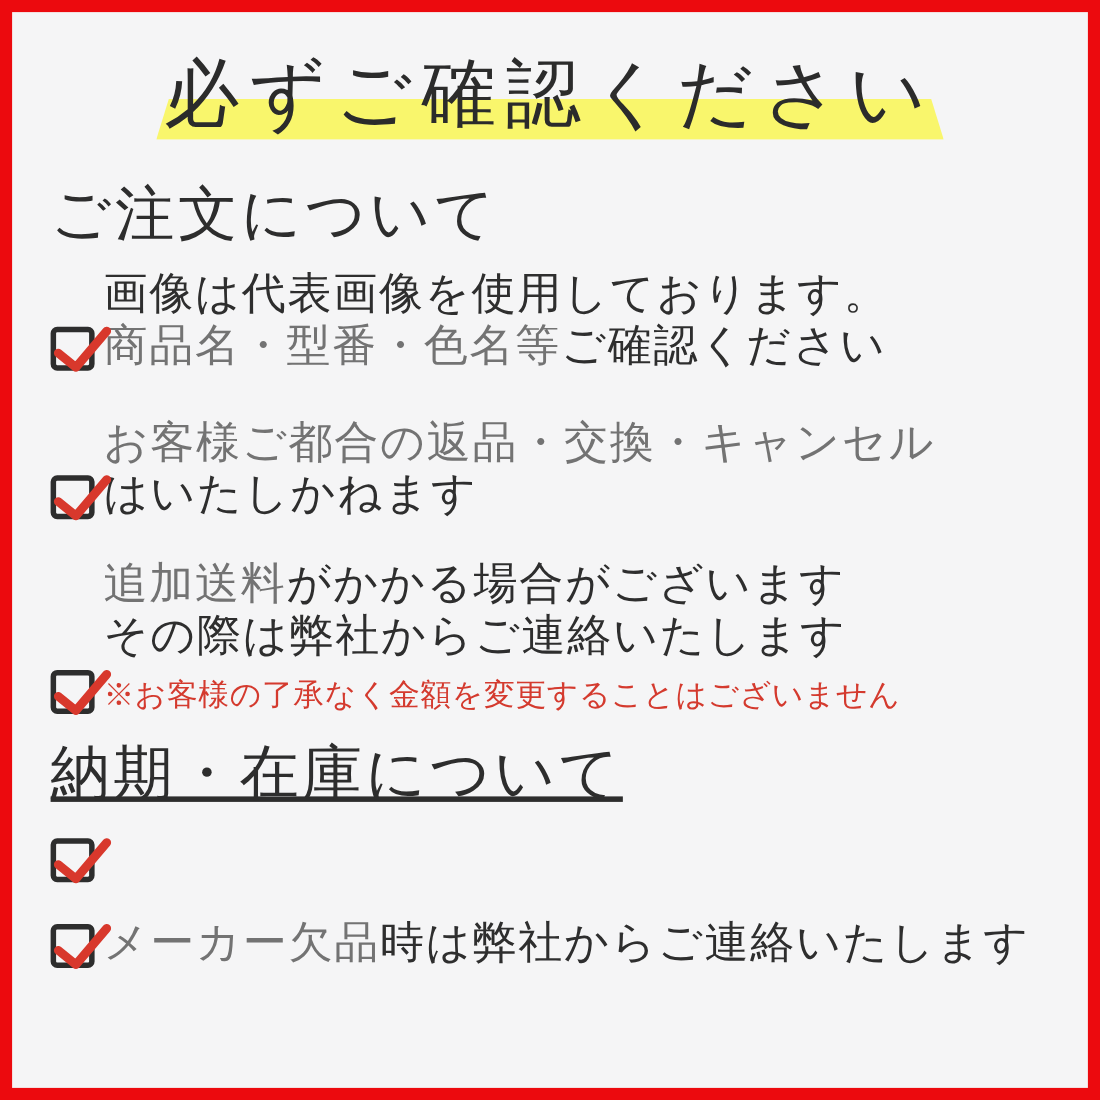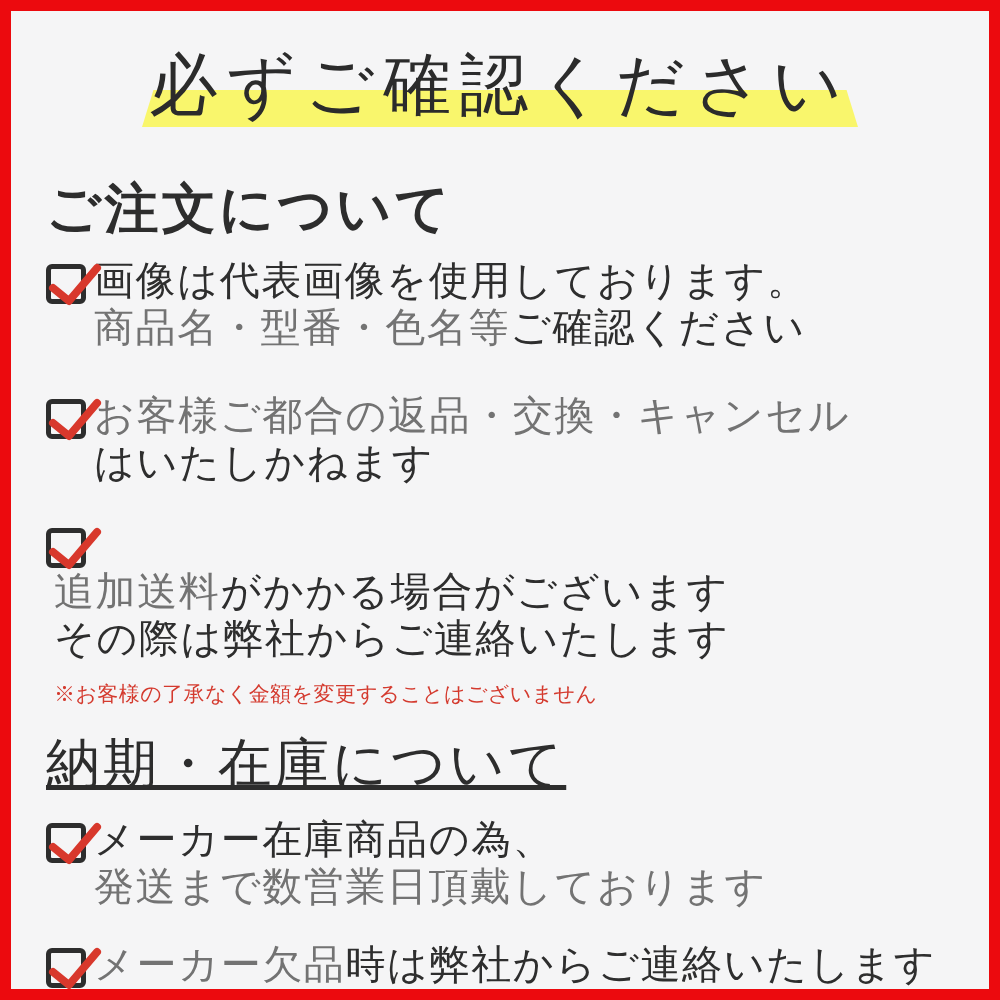--- a/index.html
+++ b/index.html
@@ -55,7 +55,7 @@
     color: #2d2d2d;
     white-space: nowrap;
   }
-  .heading-1 { margin-top: 64px; font-weight: bold; }
+  .heading-1 { margin-top: 50px; }
   .heading-2 { margin-top: 27px; text-decoration: underline; }
   
   .item {

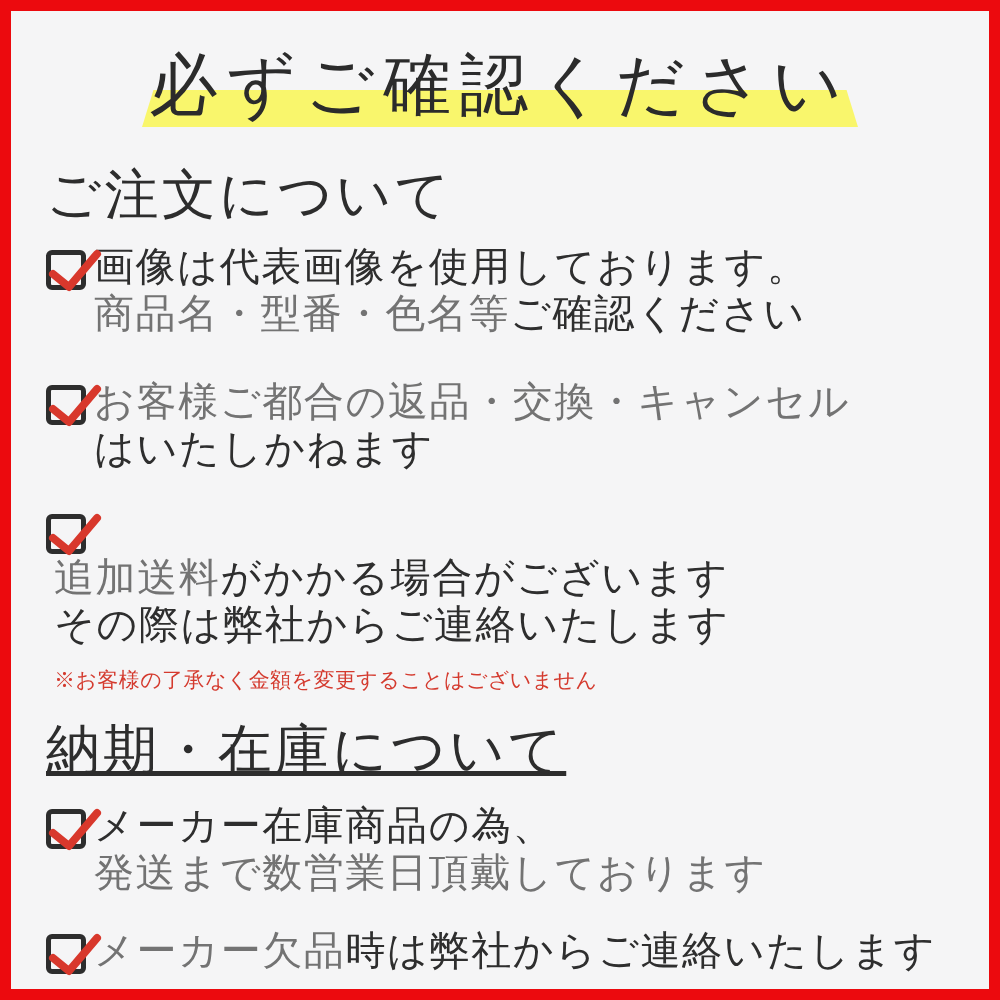--- a/index.html
+++ b/index.html
@@ -60,7 +60,7 @@
   
   .item {
     display: flex;
-    align-items: flex-start;
+    align-items: flex-end;
     margin-left: 35px;
   }
   .item-1 { margin-top: 21px; }

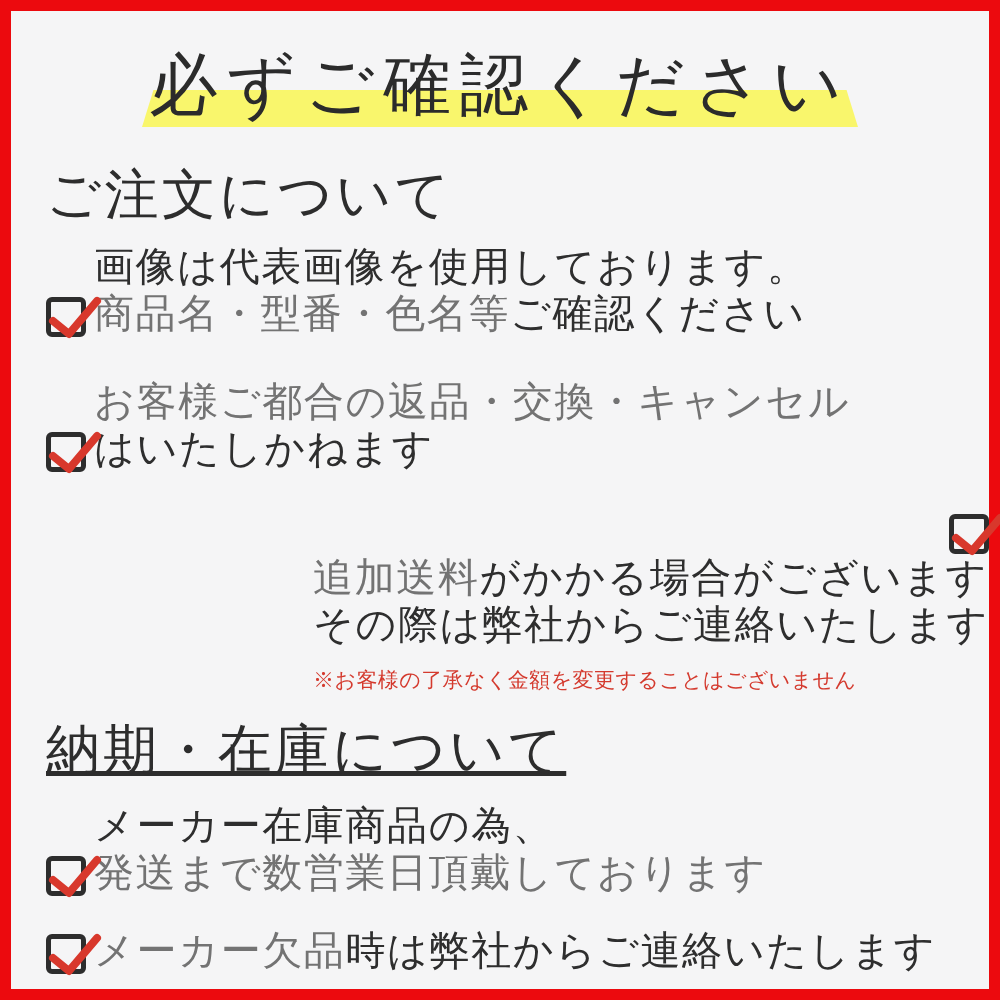--- a/index.html
+++ b/index.html
@@ -65,7 +65,7 @@
   }
   .item-1 { margin-top: 21px; }
   .item-2 { margin-top: 41px; }
-  .item-3 { margin-top: 35px; flex-direction: column; }
+  .item-3 { margin-top: 35px; }
   .item-4 { margin-top: 25px; }
   .item-5 { margin-top: 31px; }
   .checkbox {

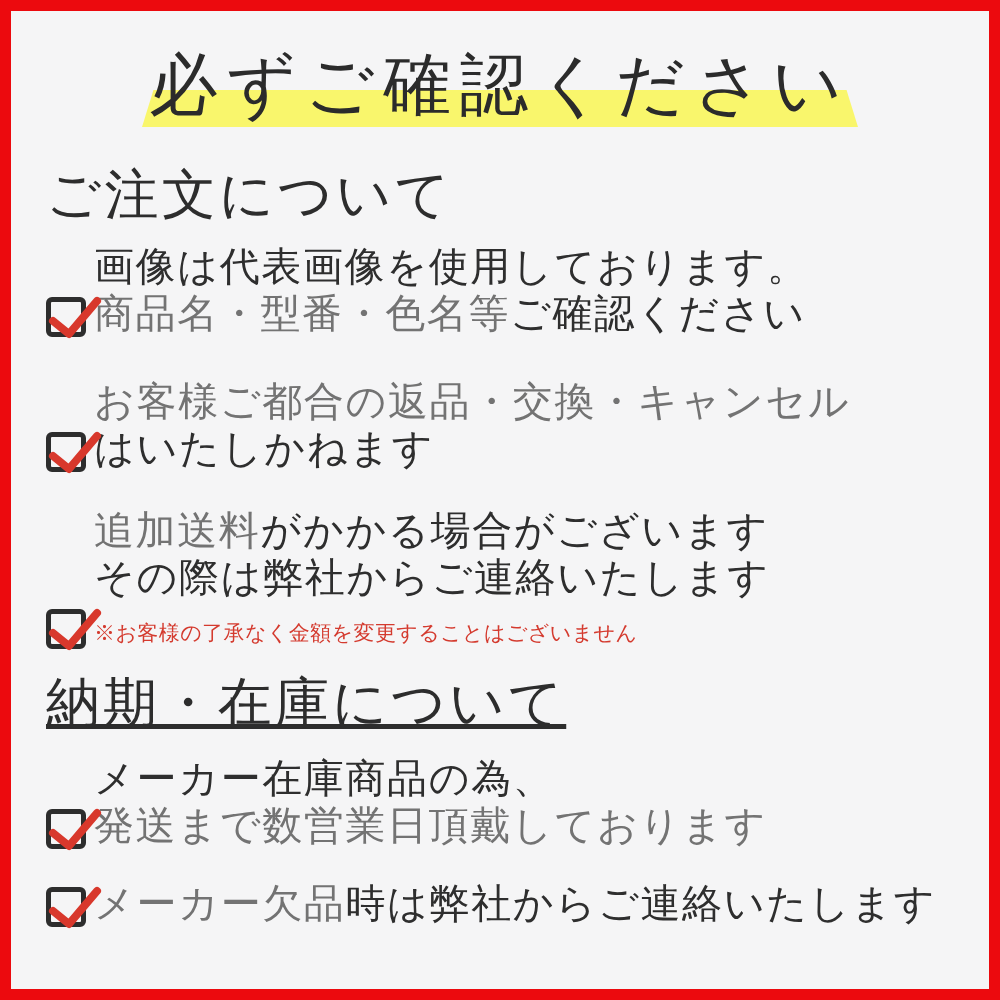--- a/index.html
+++ b/index.html
@@ -98,7 +98,7 @@
   }
   .item-note {
     margin-top: 16px;
-    font-size: 21px;
+    font-size: 28px;
     line-height: 32px;
     letter-spacing: 0.02em;
     color: #d43a2e;

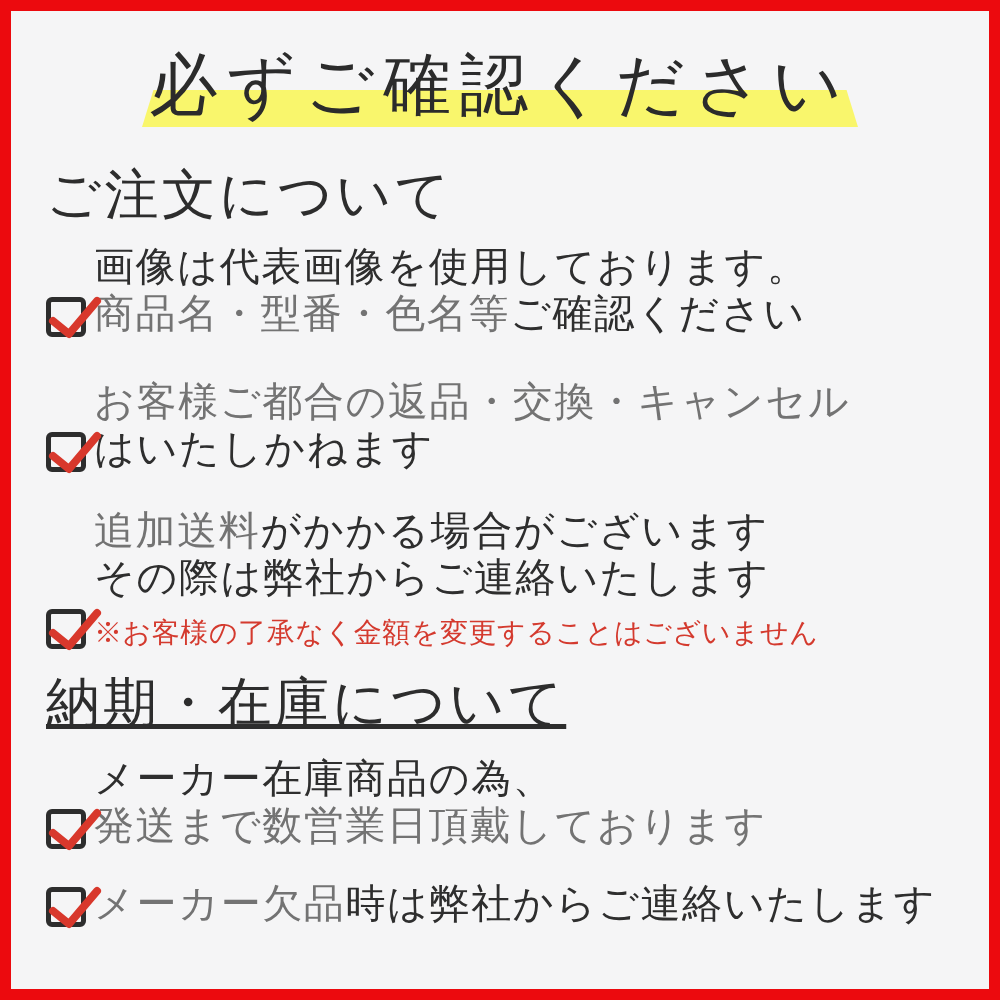--- a/index.html
+++ b/index.html
@@ -162,10 +162,6 @@
         <polyline points="6,30 22,43 50,10" fill="none" stroke="#d8382c" stroke-width="8" stroke-linecap="round" stroke-linejoin="round"></polyline>
       </svg>
     </div>
-    <div class="item-text">
-      <div><span>メーカー在庫商品の為、</span></div>
-      <div><span class="seg-red">発送まで数営業日頂戴しております</span></div>
-    </div>
   </div>
 
   <div class="item item-5">

